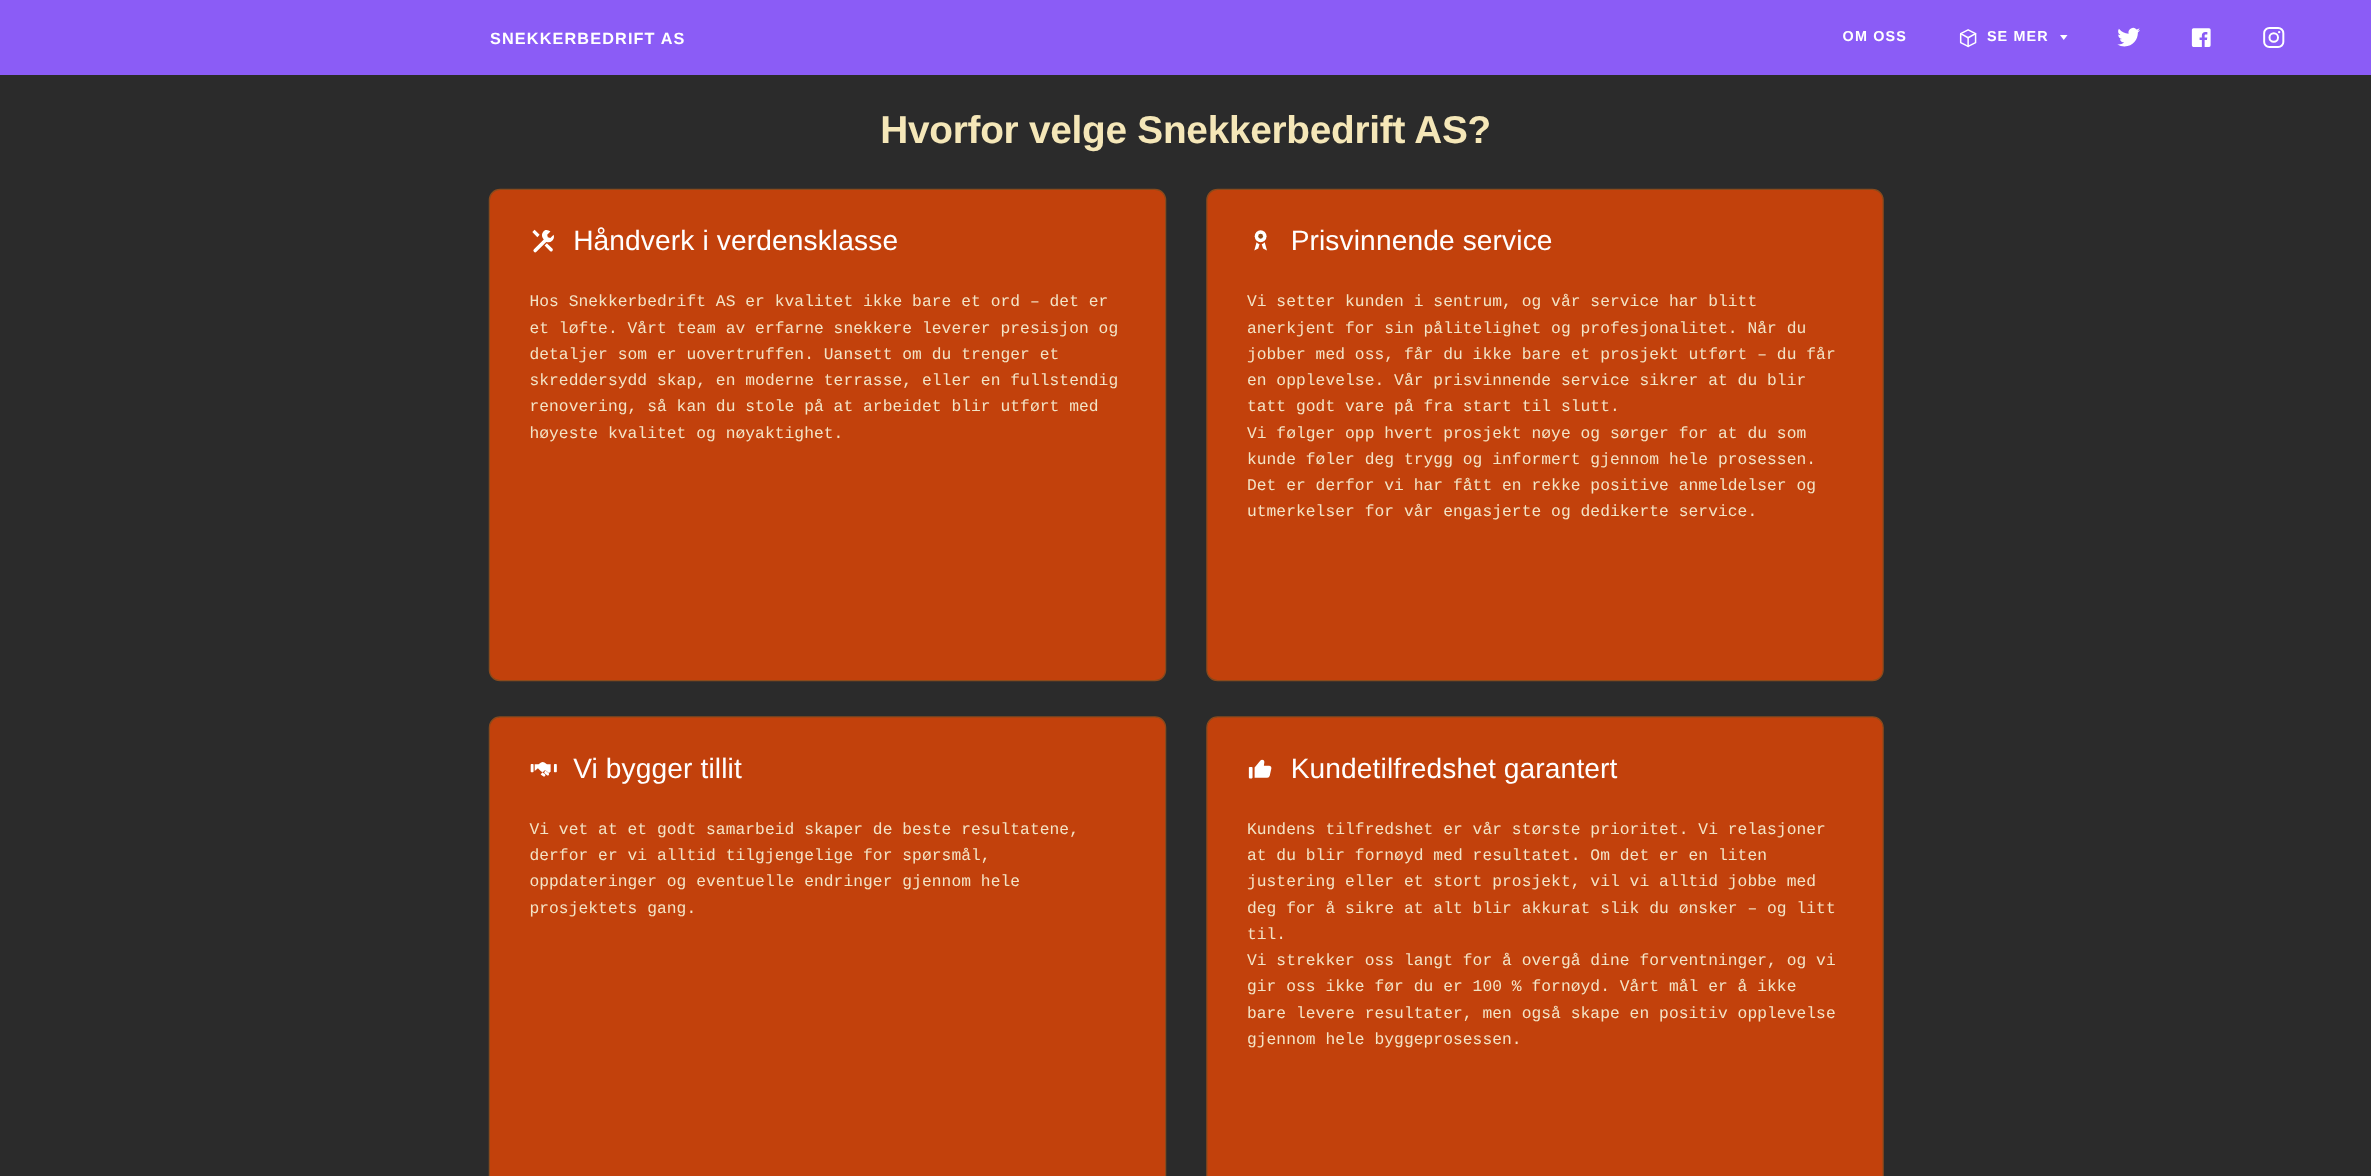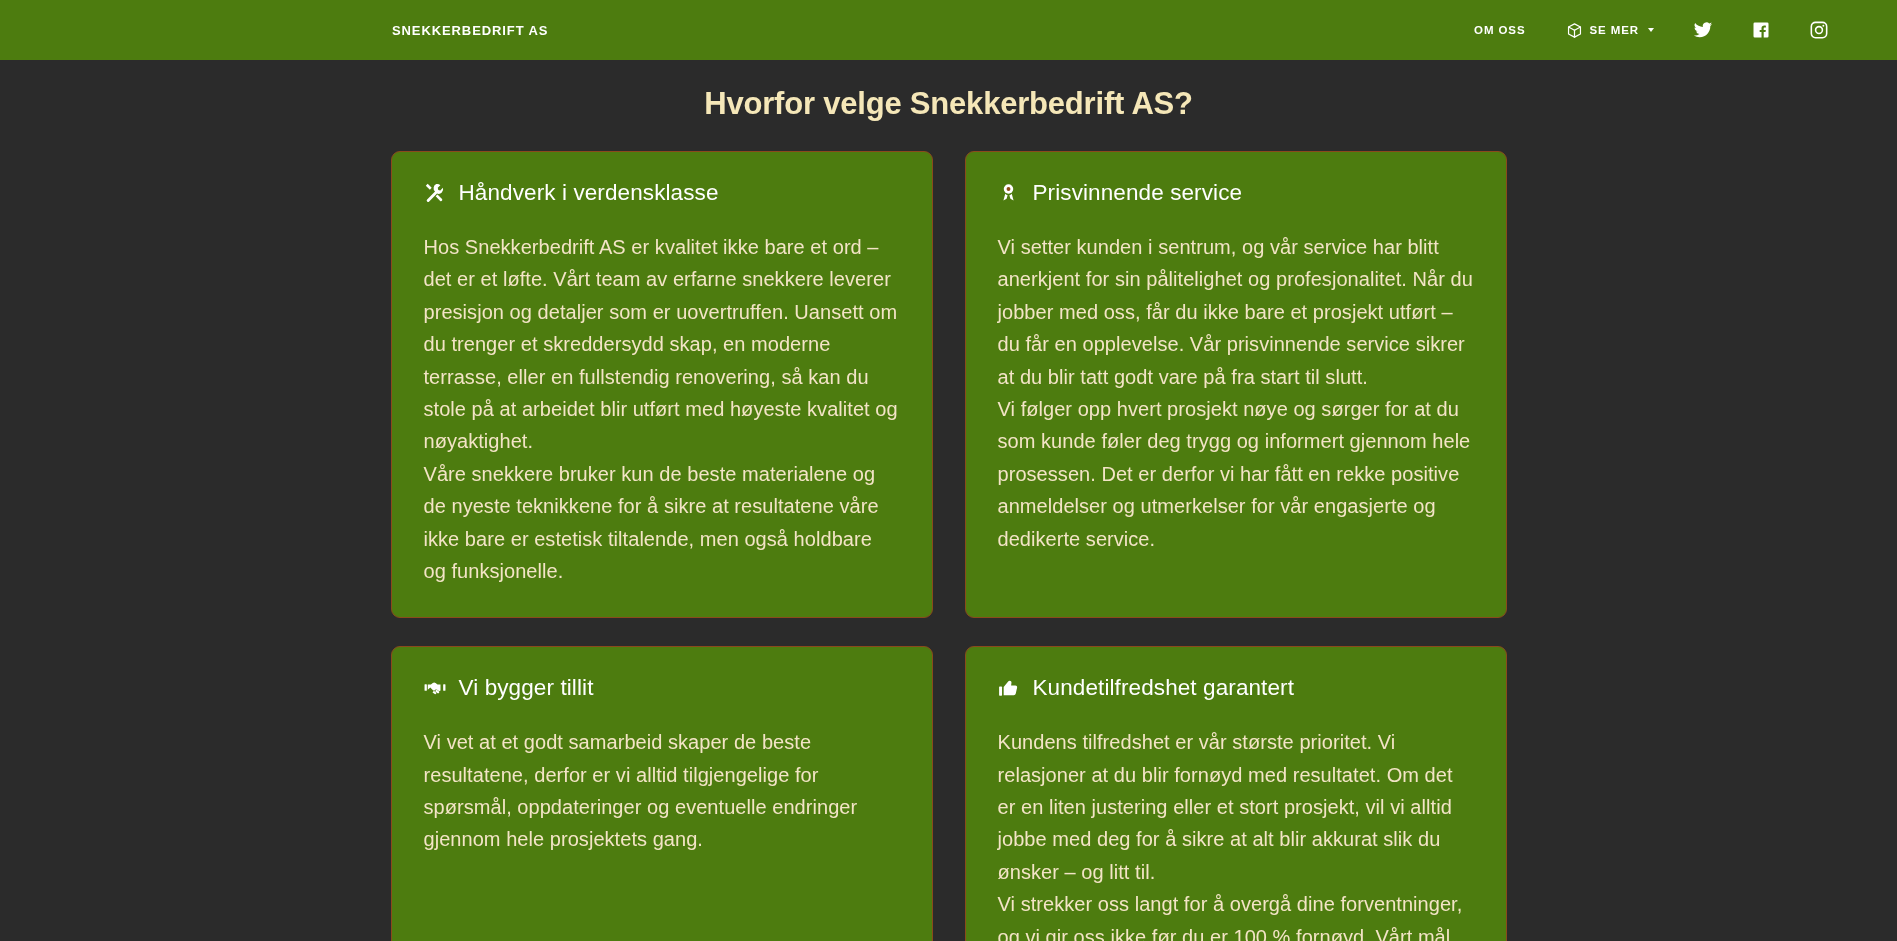--- a/index.html
+++ b/index.html
@@ -19,7 +19,7 @@
   
   .navbar {
     height: 60px;
-    background: #4d7c0f;
+    background: #8b5cf6;
     display: flex;
     align-items: center;
     position: relative;

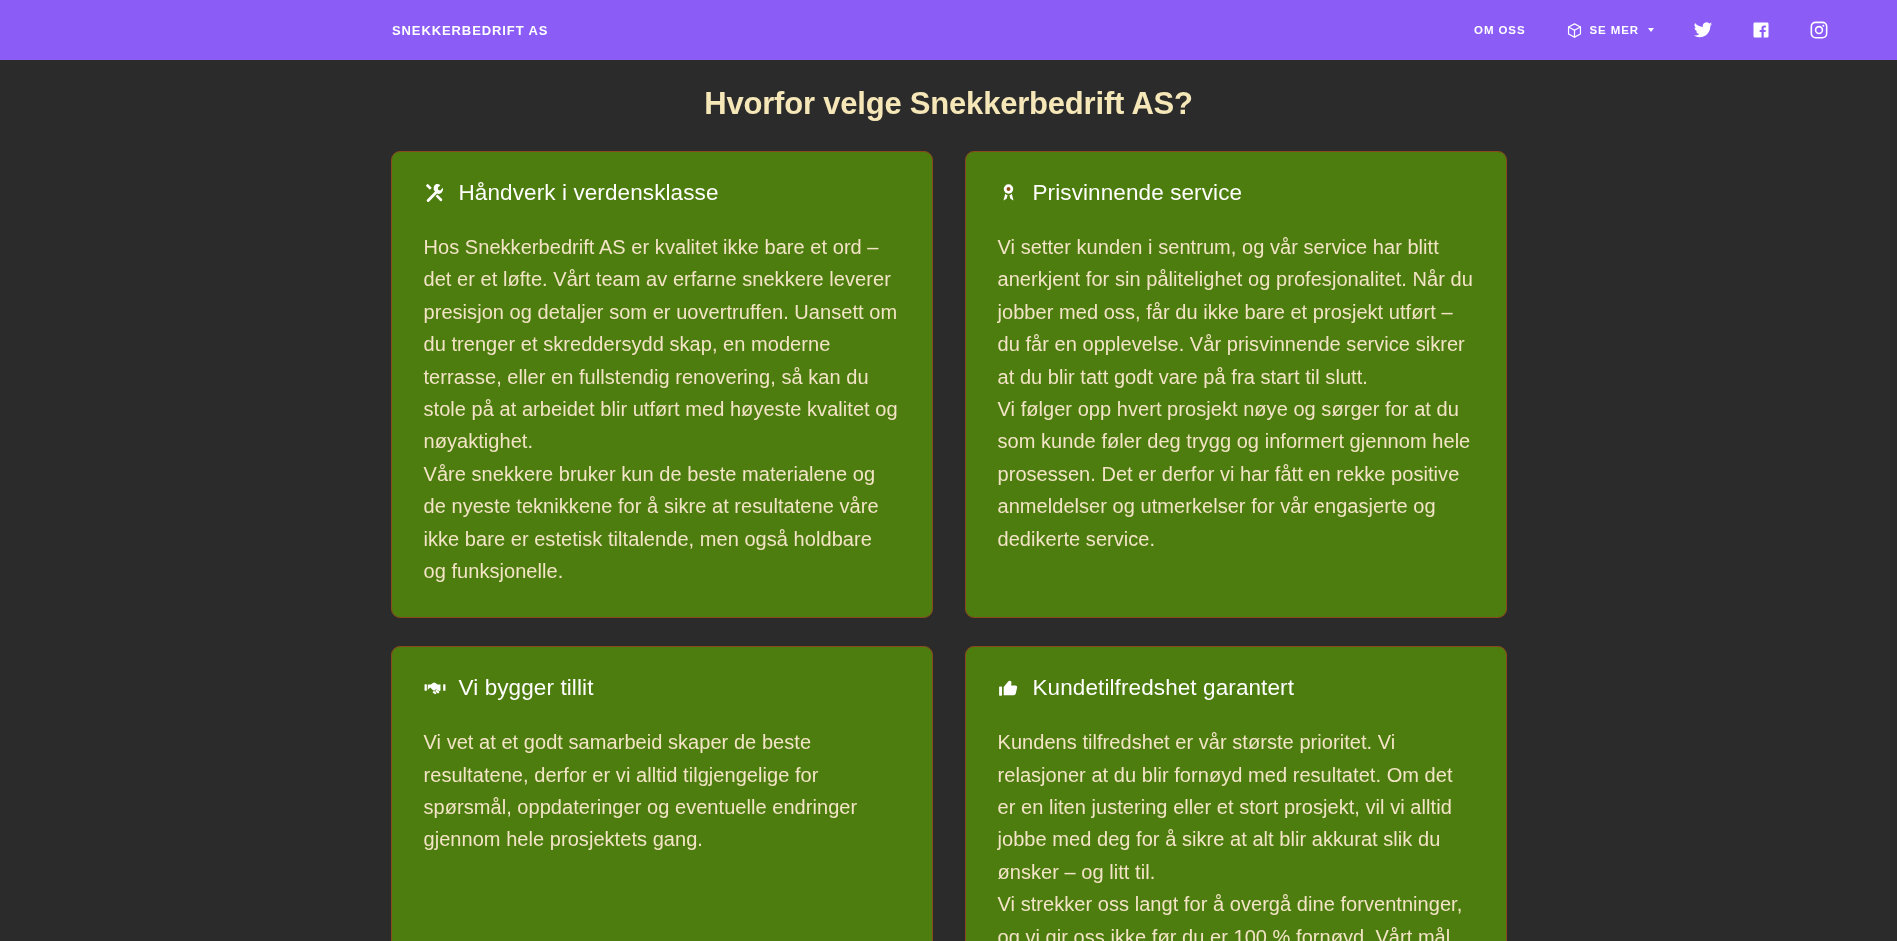--- a/index.html
+++ b/index.html
@@ -104,7 +104,7 @@
   }
 
   .card {
-    background: #4d7c0f;
+    background: #c2410c;
     border: 1px solid #8a4a1c;
     border-radius: 9px;
     padding: 27px 32px 30px 32px;

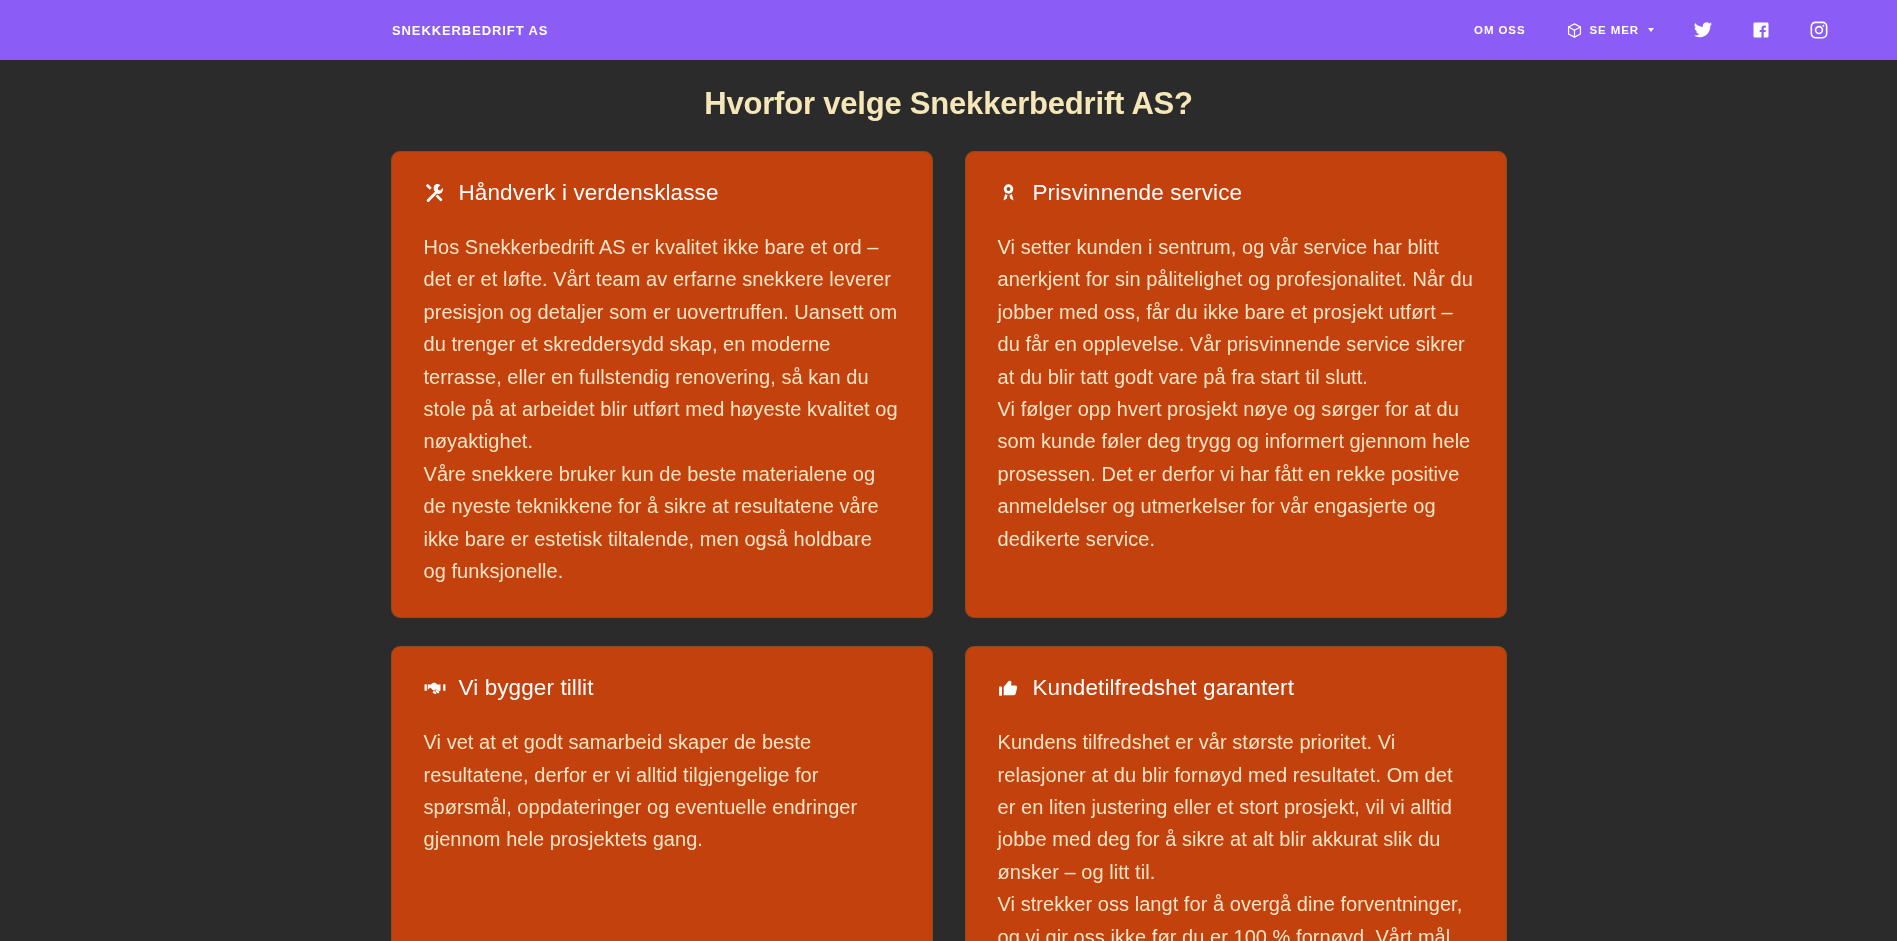--- a/index.html
+++ b/index.html
@@ -138,9 +138,10 @@
 
   .card-body p {
     color: #f3e4c6;
-    font-size: 20px;
+    font-size: 13px;
     line-height: 1.62;
     letter-spacing: 0.05px;
+    font-family: Liberation Mono, monospace;
   }
 
   .card-body p + p { }

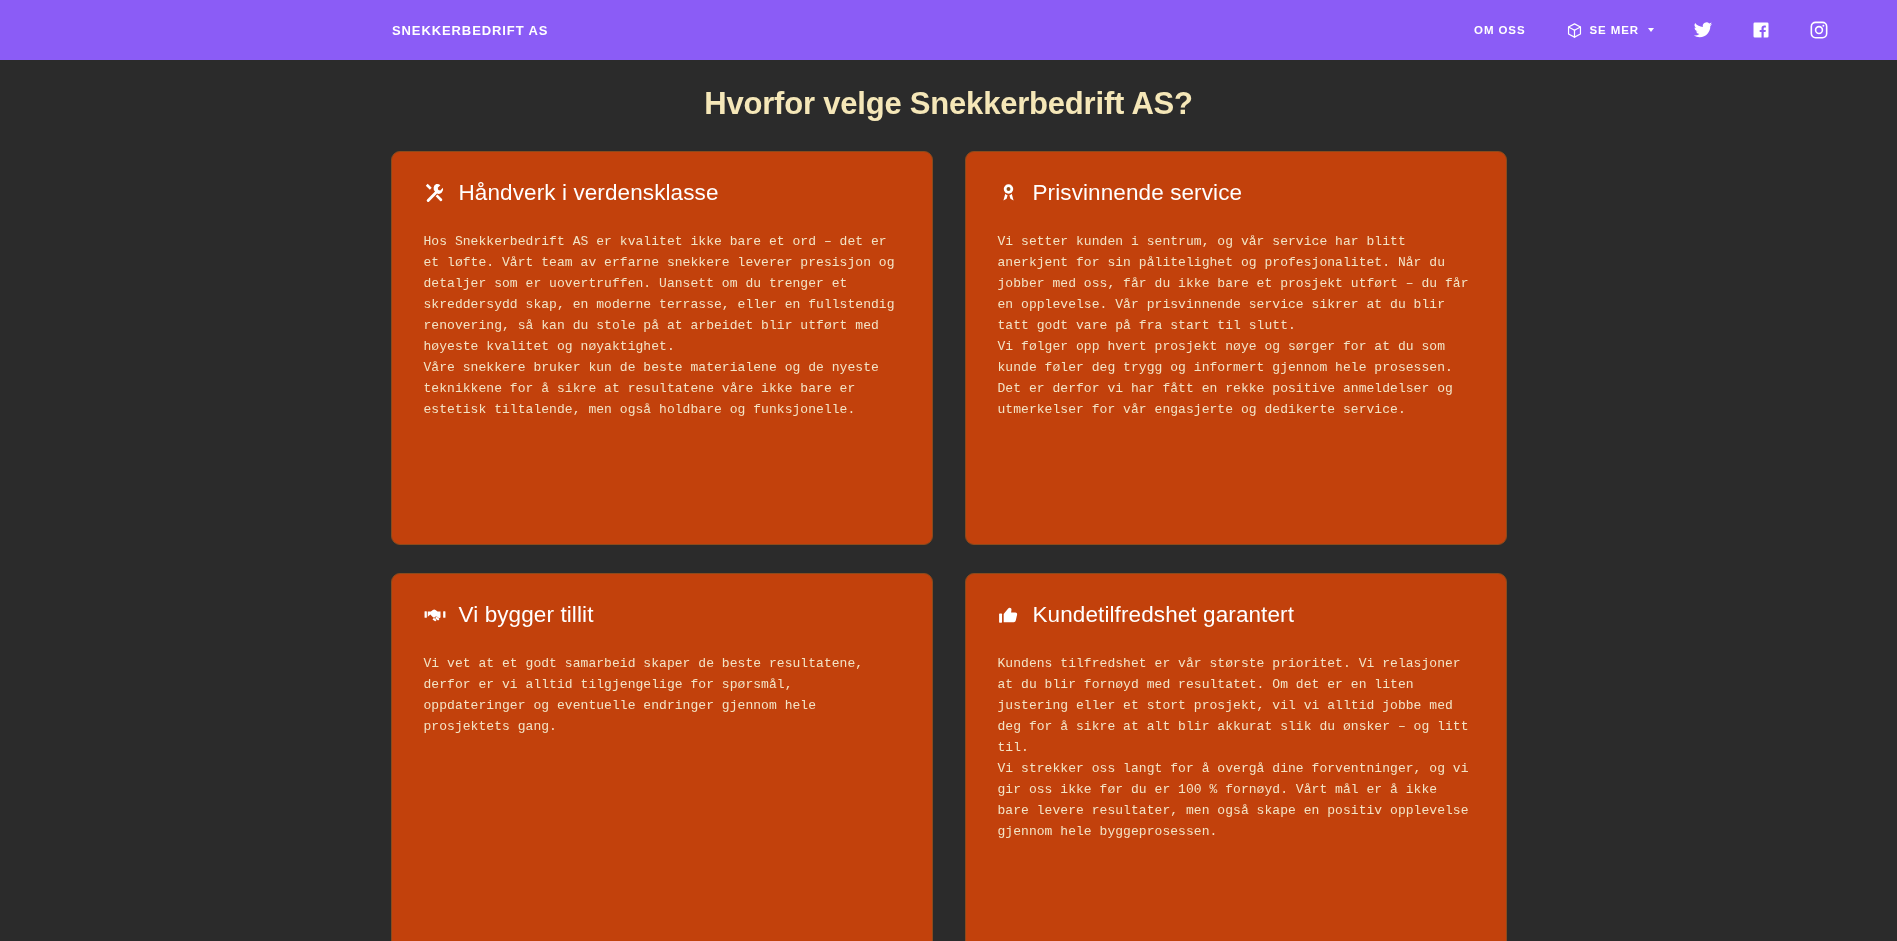--- a/index.html
+++ b/index.html
@@ -219,7 +219,6 @@
       </div>
       <div class="card-body">
         <p>Hos Snekkerbedrift AS er kvalitet ikke bare et ord – det er et løfte. Vårt team av erfarne snekkere leverer presisjon og detaljer som er uovertruffen. Uansett om du trenger et skreddersydd skap, en moderne terrasse, eller en fullstendig renovering, så kan du stole på at arbeidet blir utført med høyeste kvalitet og nøyaktighet.</p>
-        <p>Våre snekkere bruker kun de beste materialene og de nyeste teknikkene for å sikre at resultatene våre ikke bare er estetisk tiltalende, men også holdbare og funksjonelle.</p>
       </div>
     </div>
 

